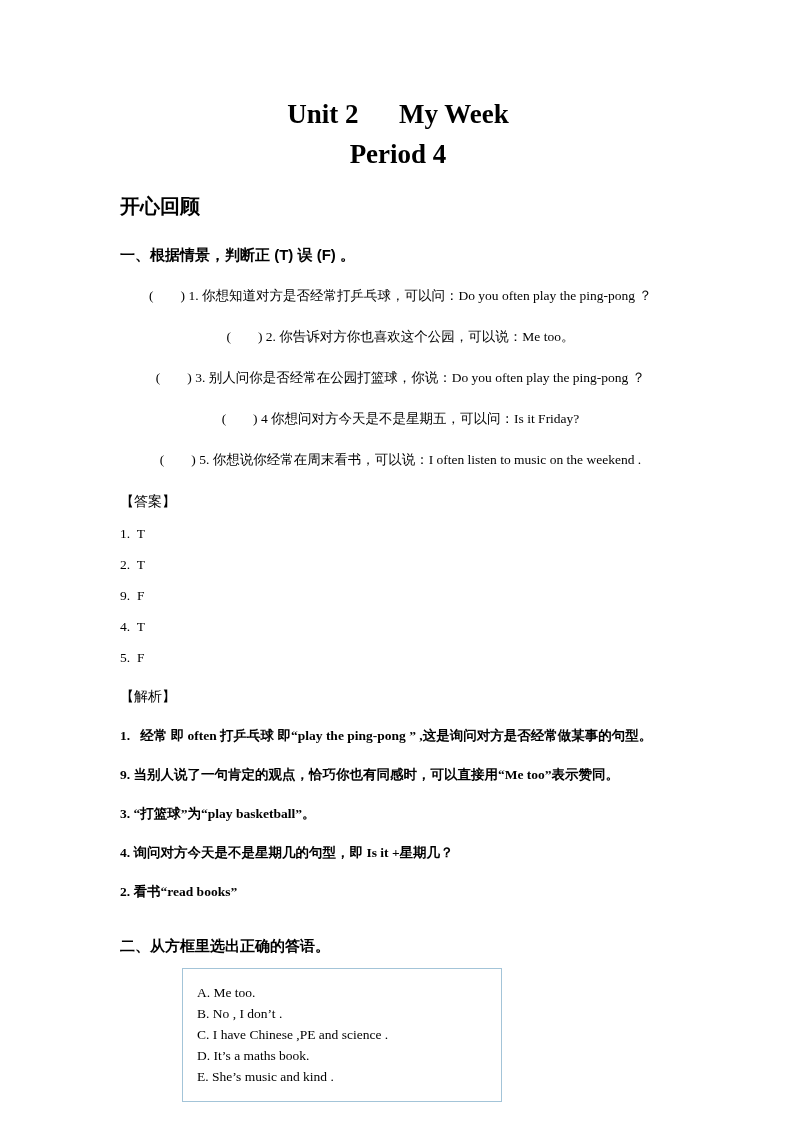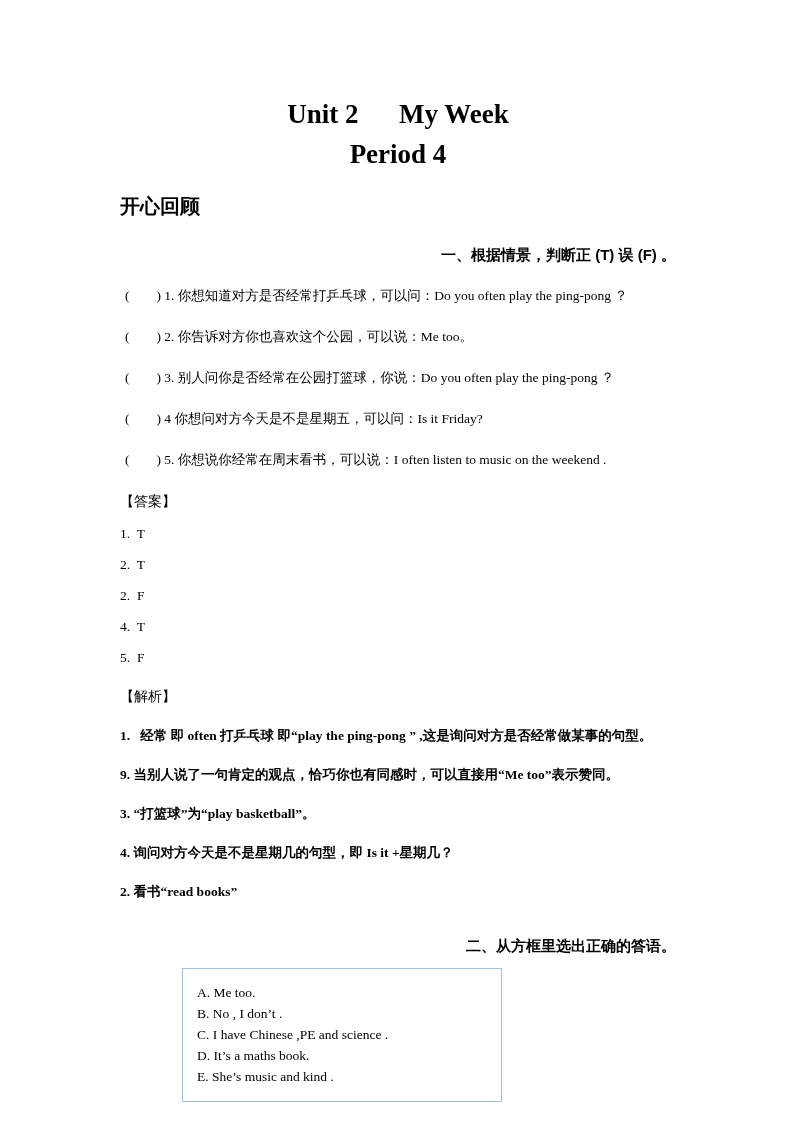--- a/index.html
+++ b/index.html
@@ -38,7 +38,6 @@
     font-weight: bold;
     font-size: 15px;
     line-height: 18px;
-    text-align: right;
   }
   .part1-heading { margin-top: 28px; }
   .part2-heading { margin-top: 36px; }

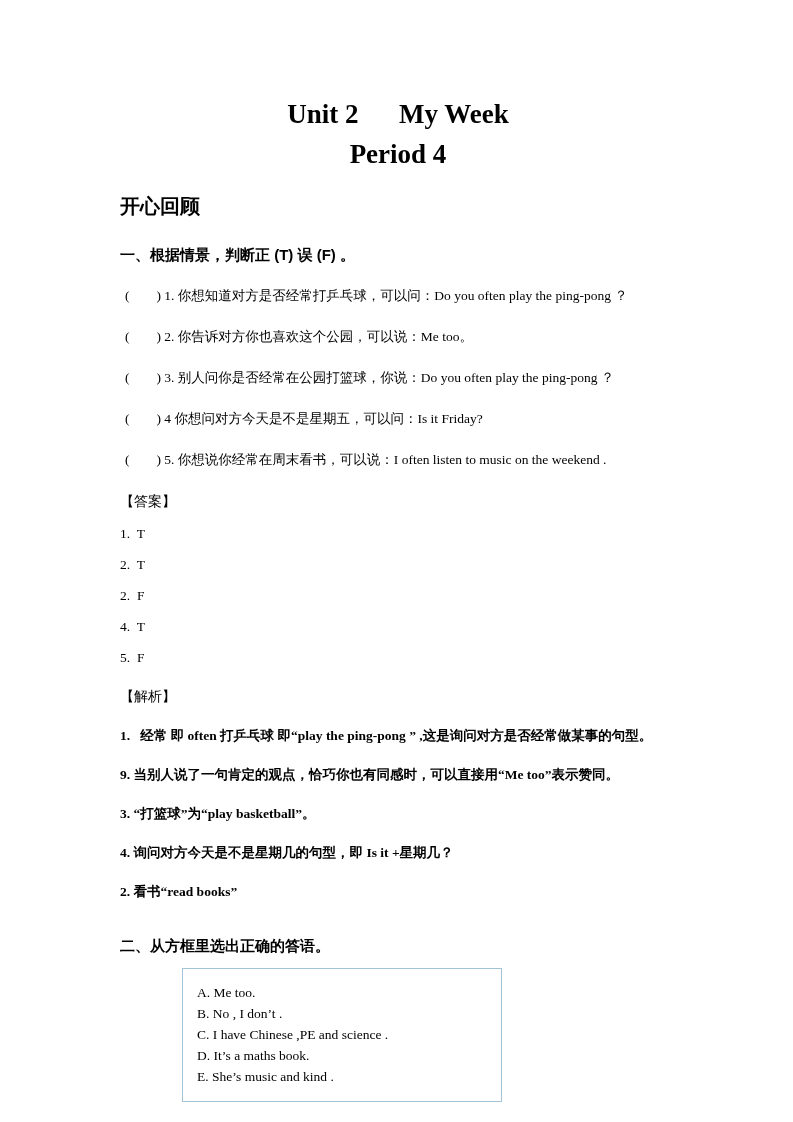--- a/index.html
+++ b/index.html
@@ -47,6 +47,7 @@
     line-height: 18px;
     white-space: pre-wrap;
     padding-left: 5px;
+    text-align: center;
   }
   .label-line {
     font-size: 14px;

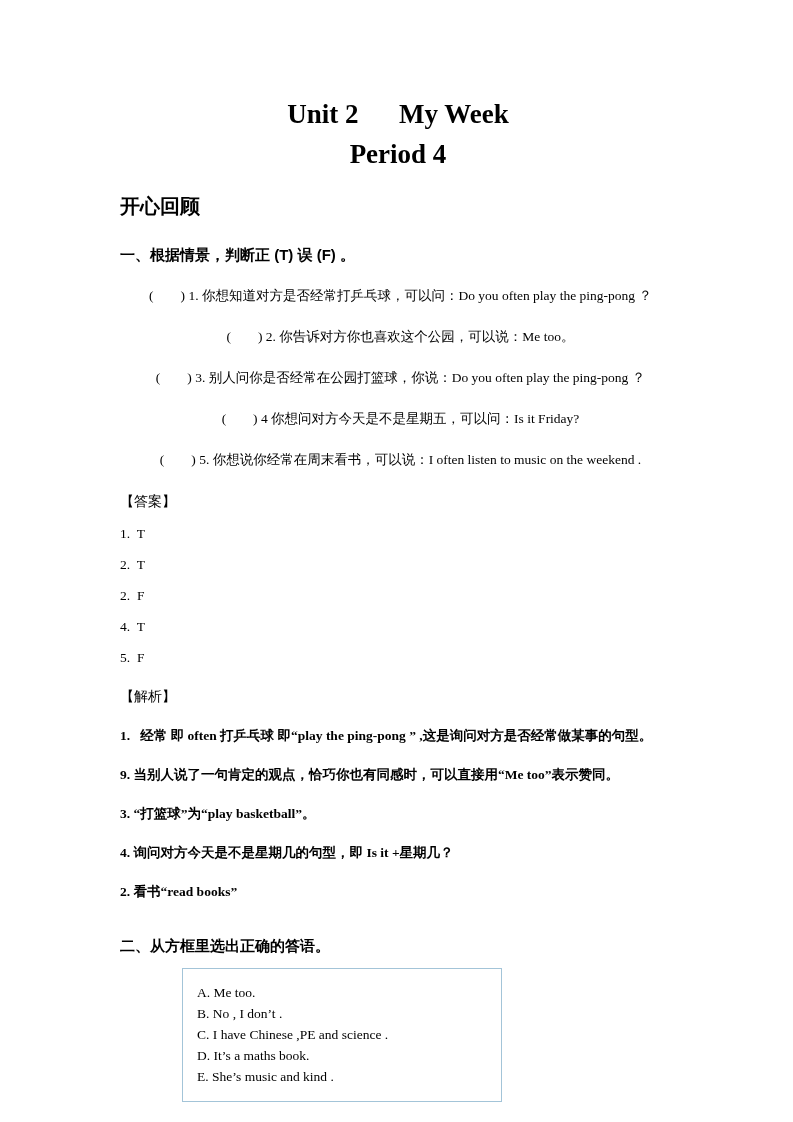--- a/index.html
+++ b/index.html
@@ -103,7 +103,7 @@
 
   <p class="ans-line">1.  T</p>
   <p class="ans-line">2.  T</p>
-  <p class="ans-line">2.  F</p>
+  <p class="ans-line">9.  F</p>
   <p class="ans-line">4.  T</p>
   <p class="ans-line">5.  F</p>
 

